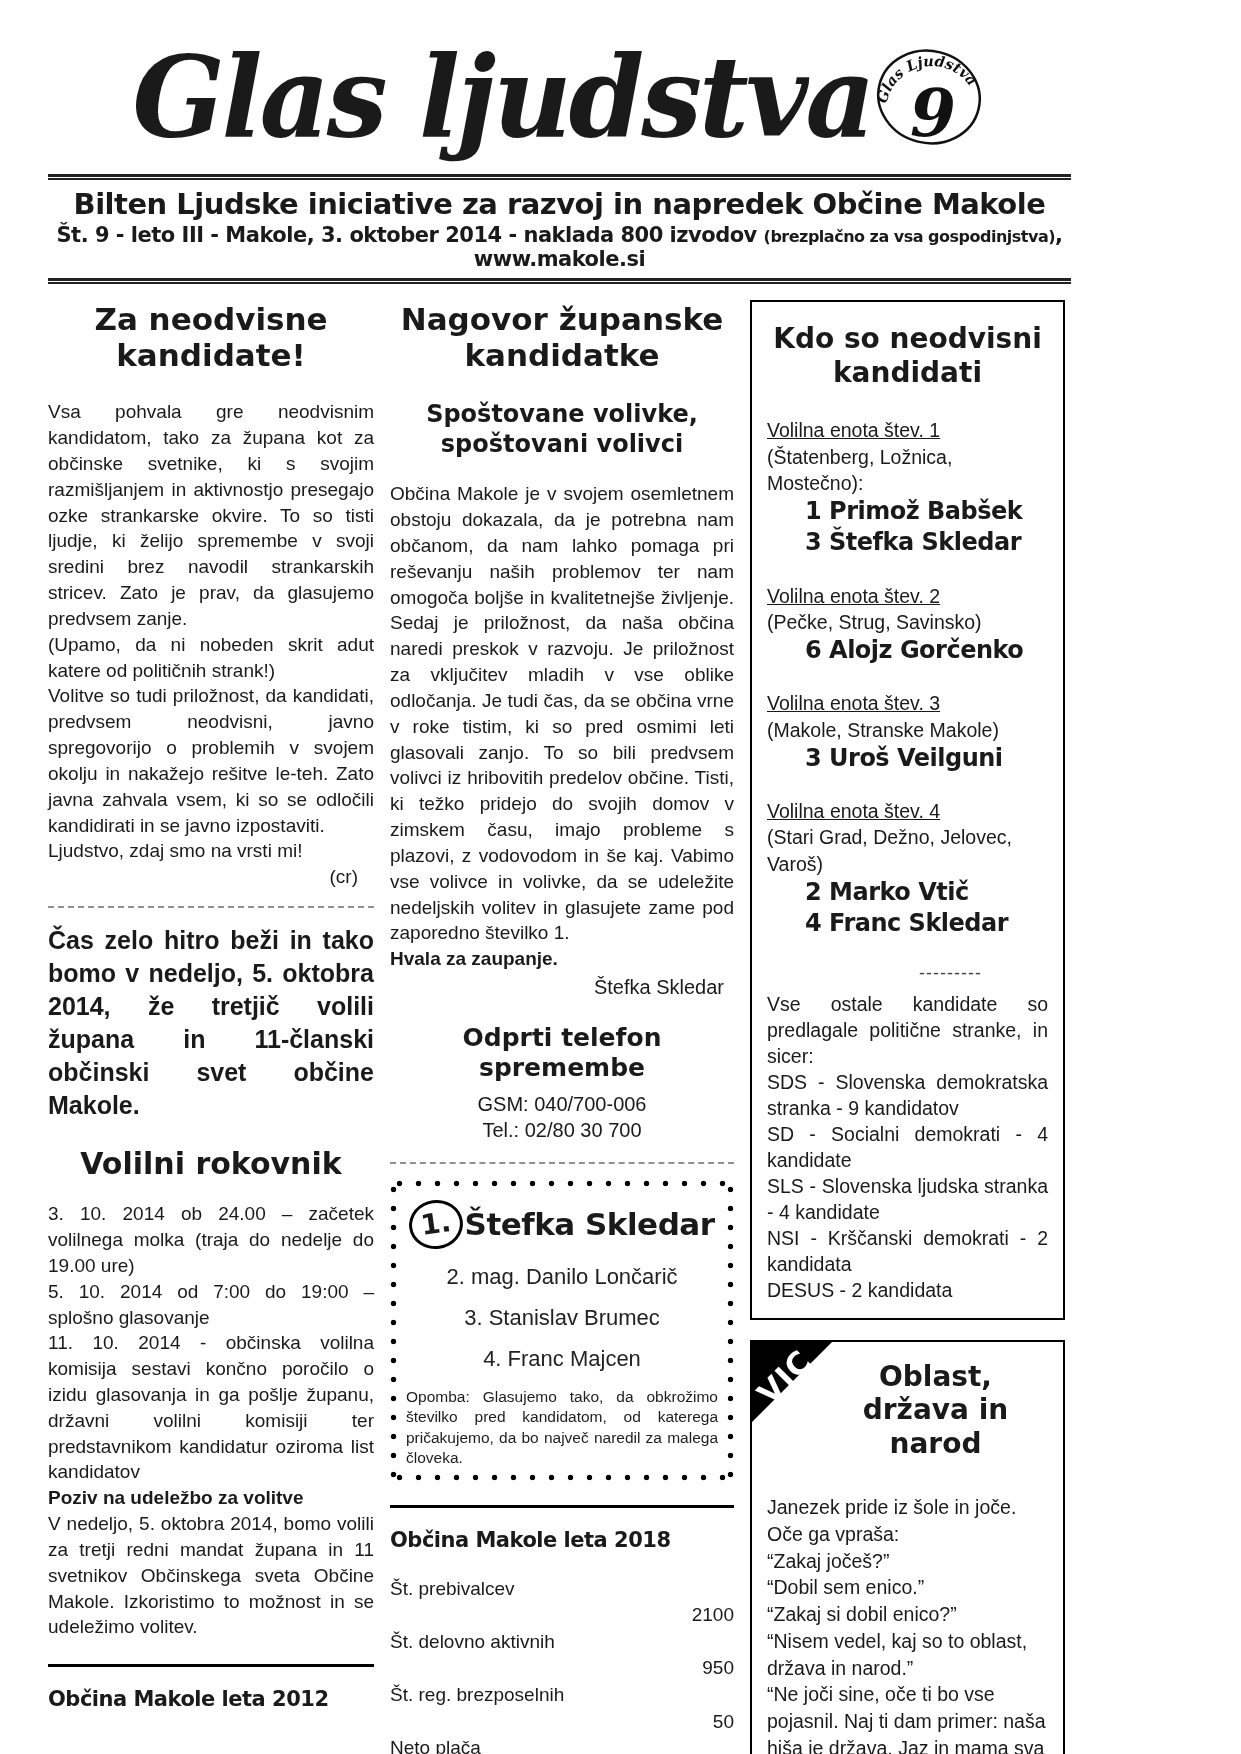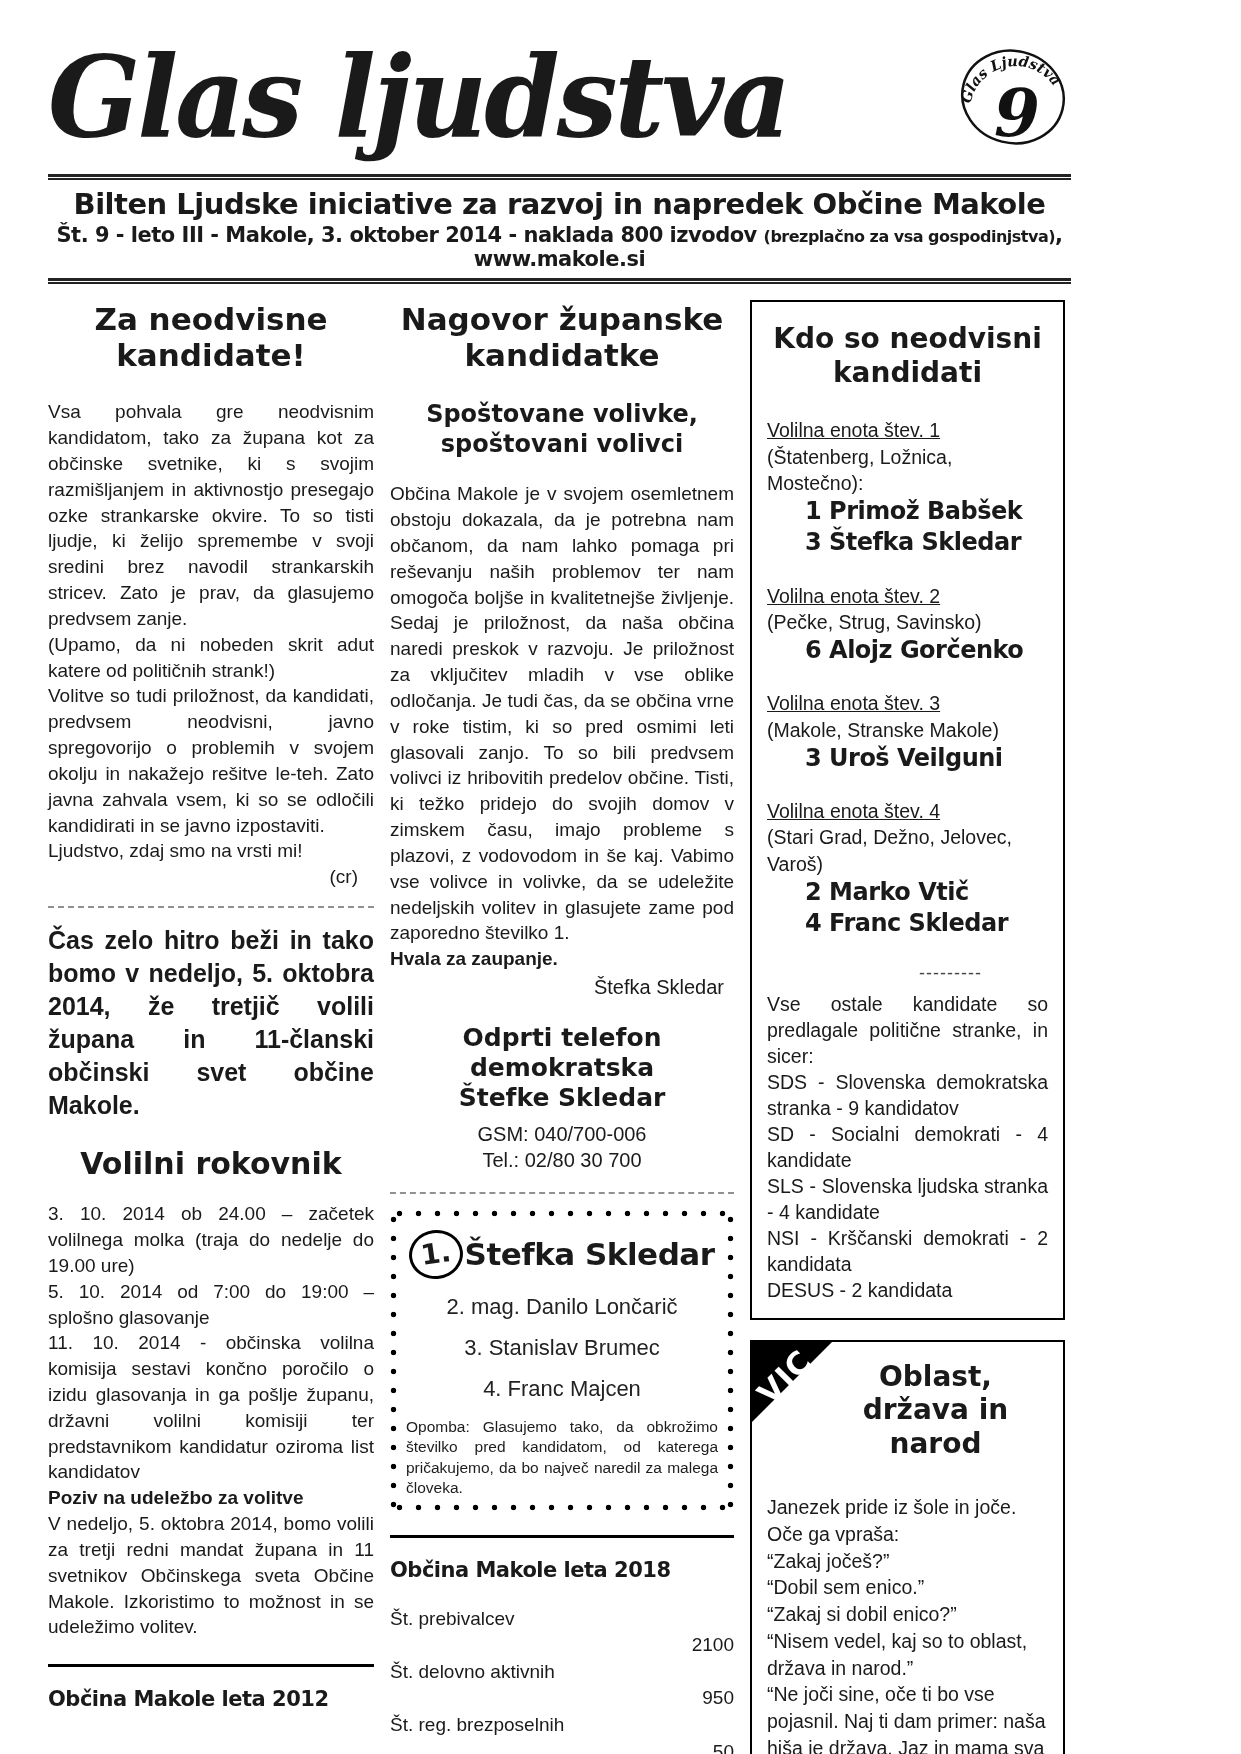--- a/index.html
+++ b/index.html
@@ -12,7 +12,7 @@
   .page{padding:22px 170px 0 48px;}
 
   
-  .mast{display:flex;justify-content:space-between;align-items:center;height:148px;margin-bottom:4px;}
+  .mast{display:flex;justify-content:center;align-items:center;height:148px;margin-bottom:4px;}
   .mast-title{
     font-family:"DejaVu Serif","Liberation Serif",serif;
     font-style:italic;font-weight:bold;

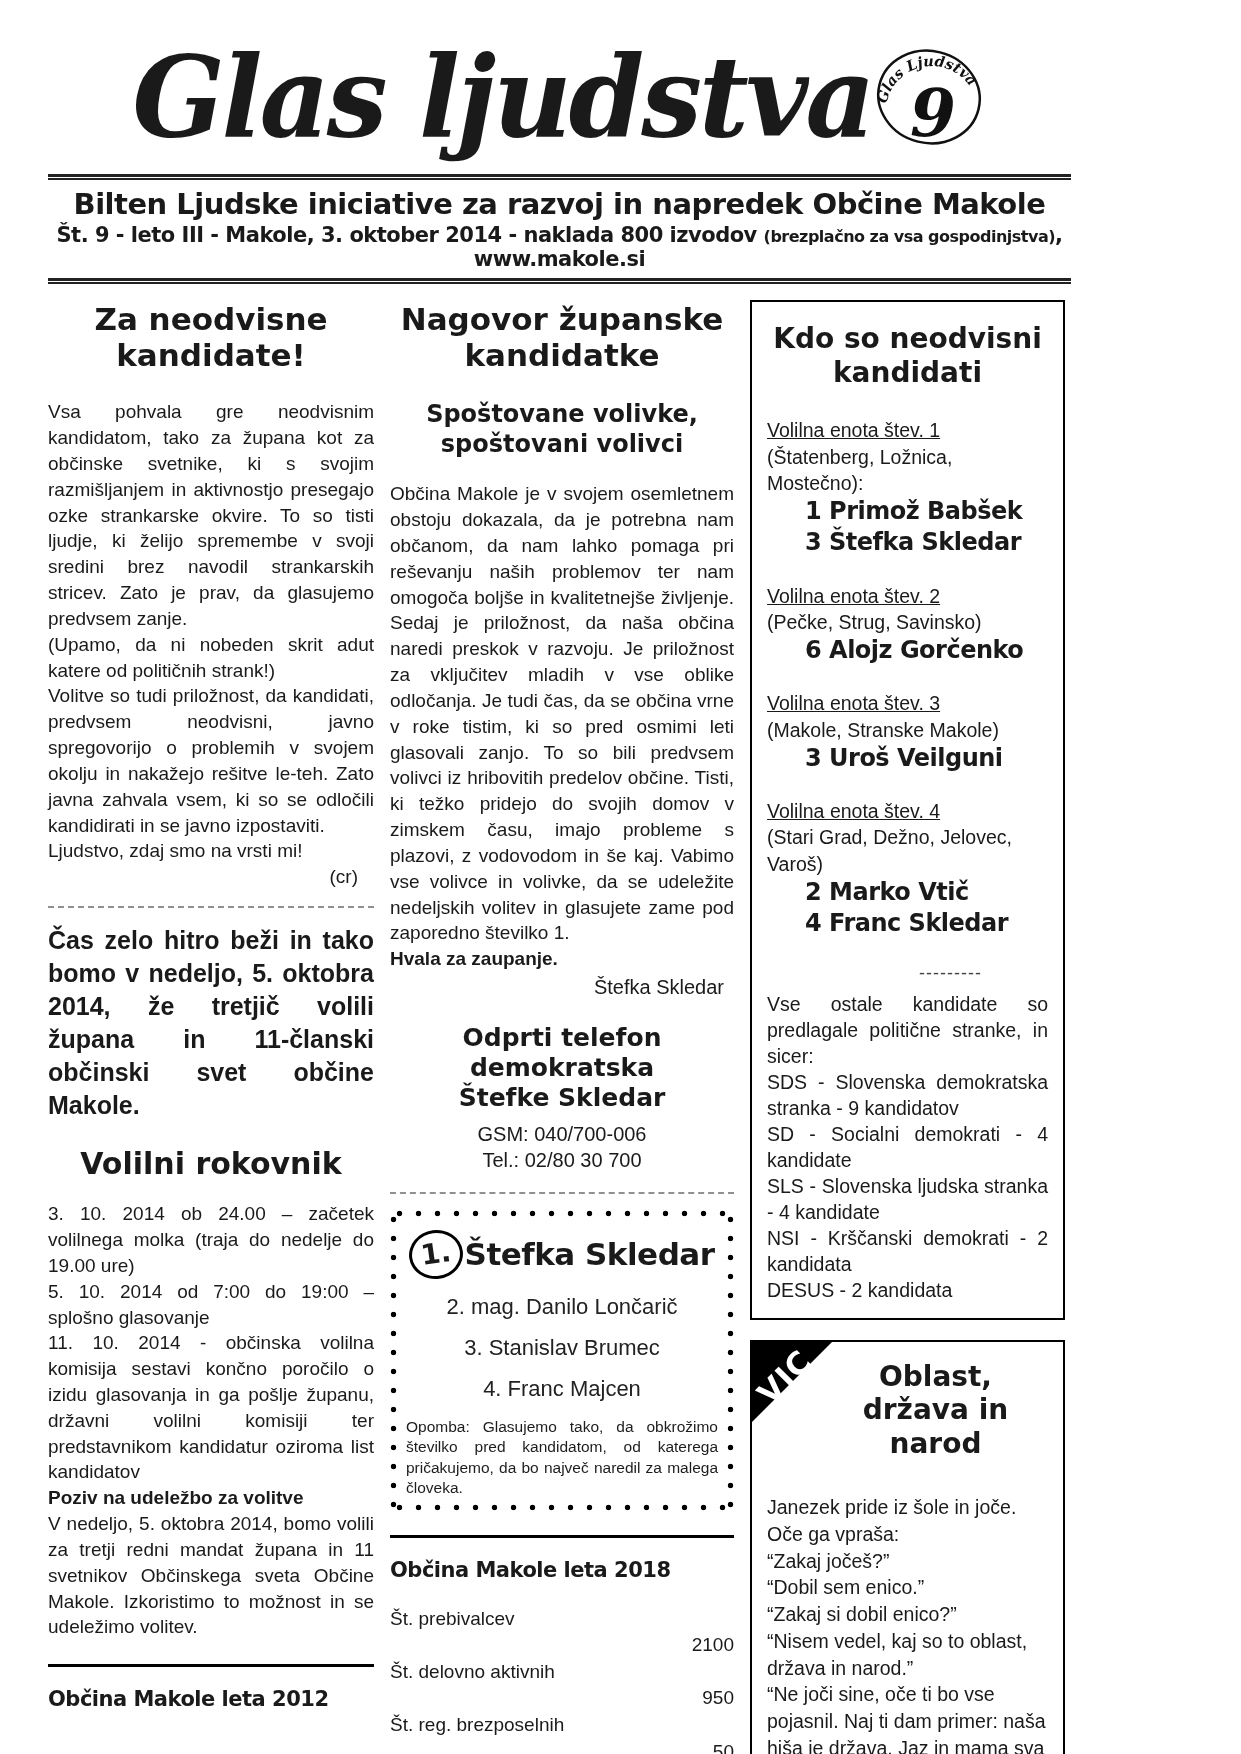--- a/index.html
+++ b/index.html
@@ -183,7 +183,7 @@
       <div class="sig-name">Štefka Skledar</div>
 
       <div class="phone-head">
-        <div>Odprti telefon demokratska</div>
+        <div>Odprti telefon spremembe</div>
         <div>Štefke Skledar</div>
       </div>
       <div class="phone-num">GSM: 040/700-006</div>

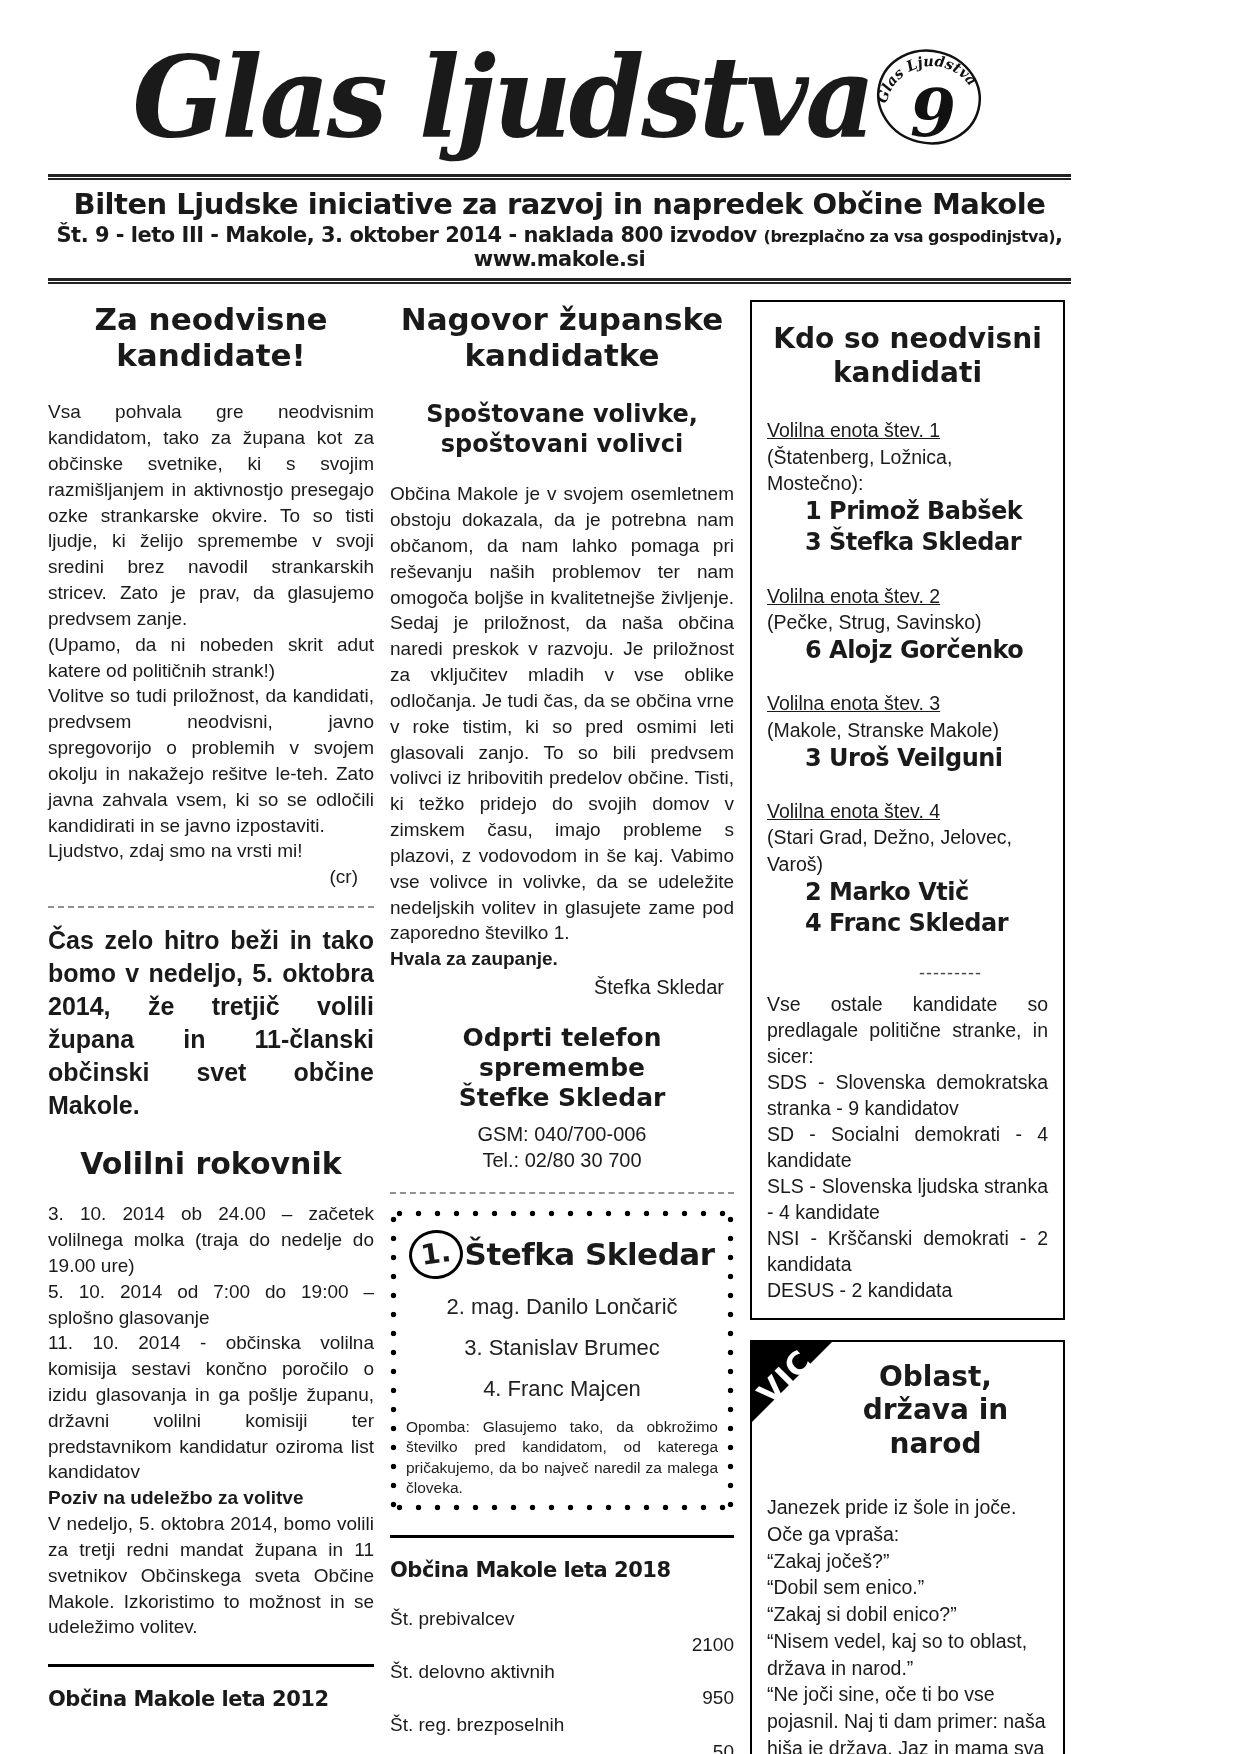--- a/index.html
+++ b/index.html
@@ -184,7 +184,6 @@
 
       <div class="phone-head">
         <div>Odprti telefon spremembe</div>
-        <div>Štefke Skledar</div>
       </div>
       <div class="phone-num">GSM: 040/700-006</div>
       <div class="phone-num">Tel.: 02/80 30 700</div>

